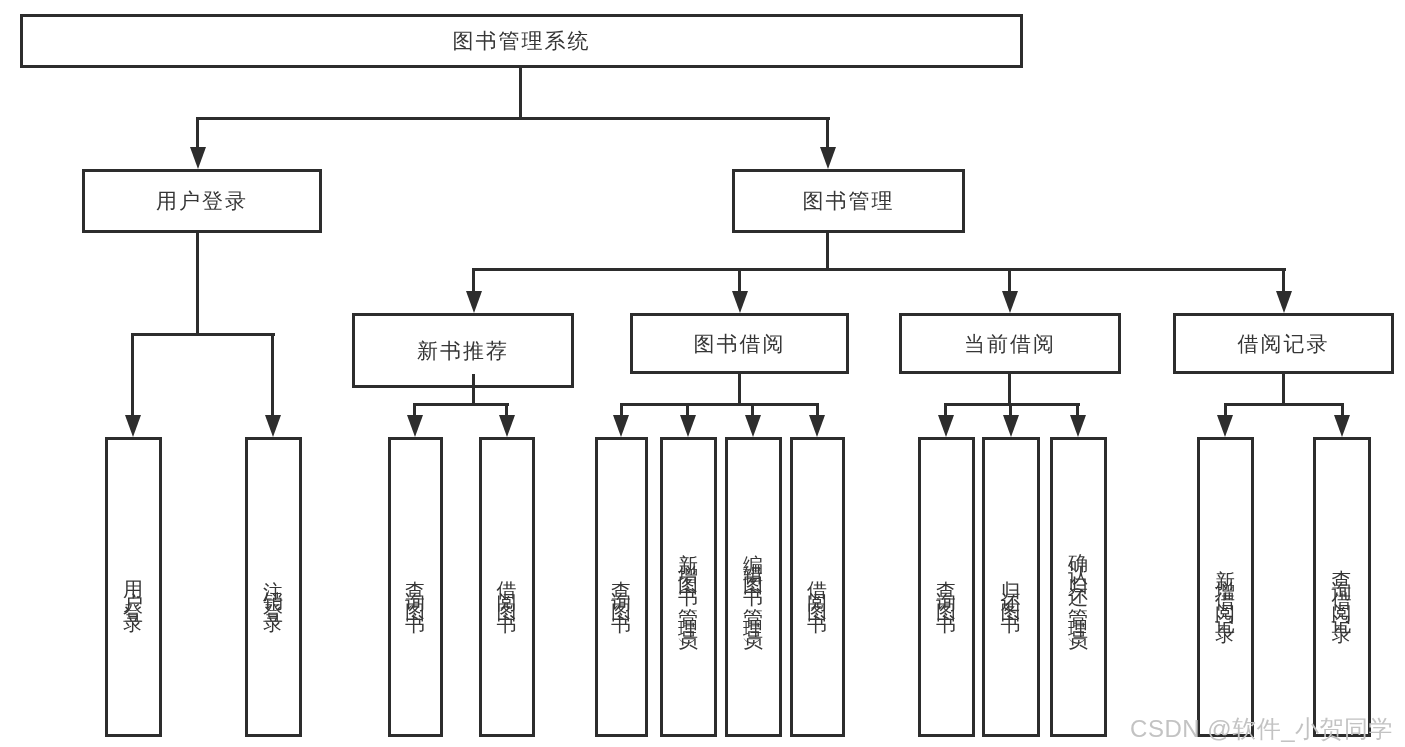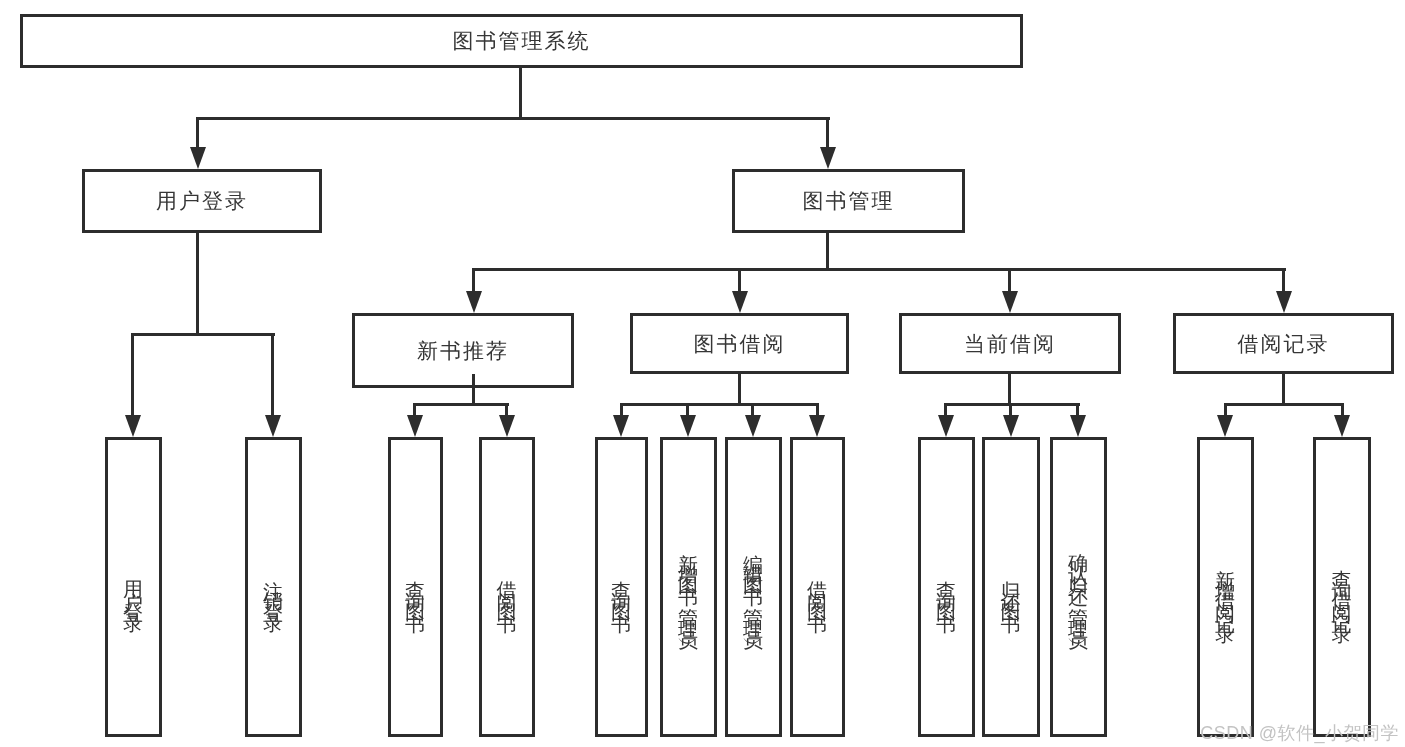--- a/index.html
+++ b/index.html
@@ -28,8 +28,8 @@
     border-top:22px solid #2d2d2d;
   }
   .watermark {
-    position:absolute; right:6px; bottom:2px; z-index:10;
-    font-size:18px; color:#c3c3c3; letter-spacing:0.5px; white-space:nowrap;
+    position:absolute; right:12px; bottom:2px; z-index:10;
+    font-size:24px; color:#c3c3c3; letter-spacing:0.5px; white-space:nowrap;
   }
 </style>
 </head>

